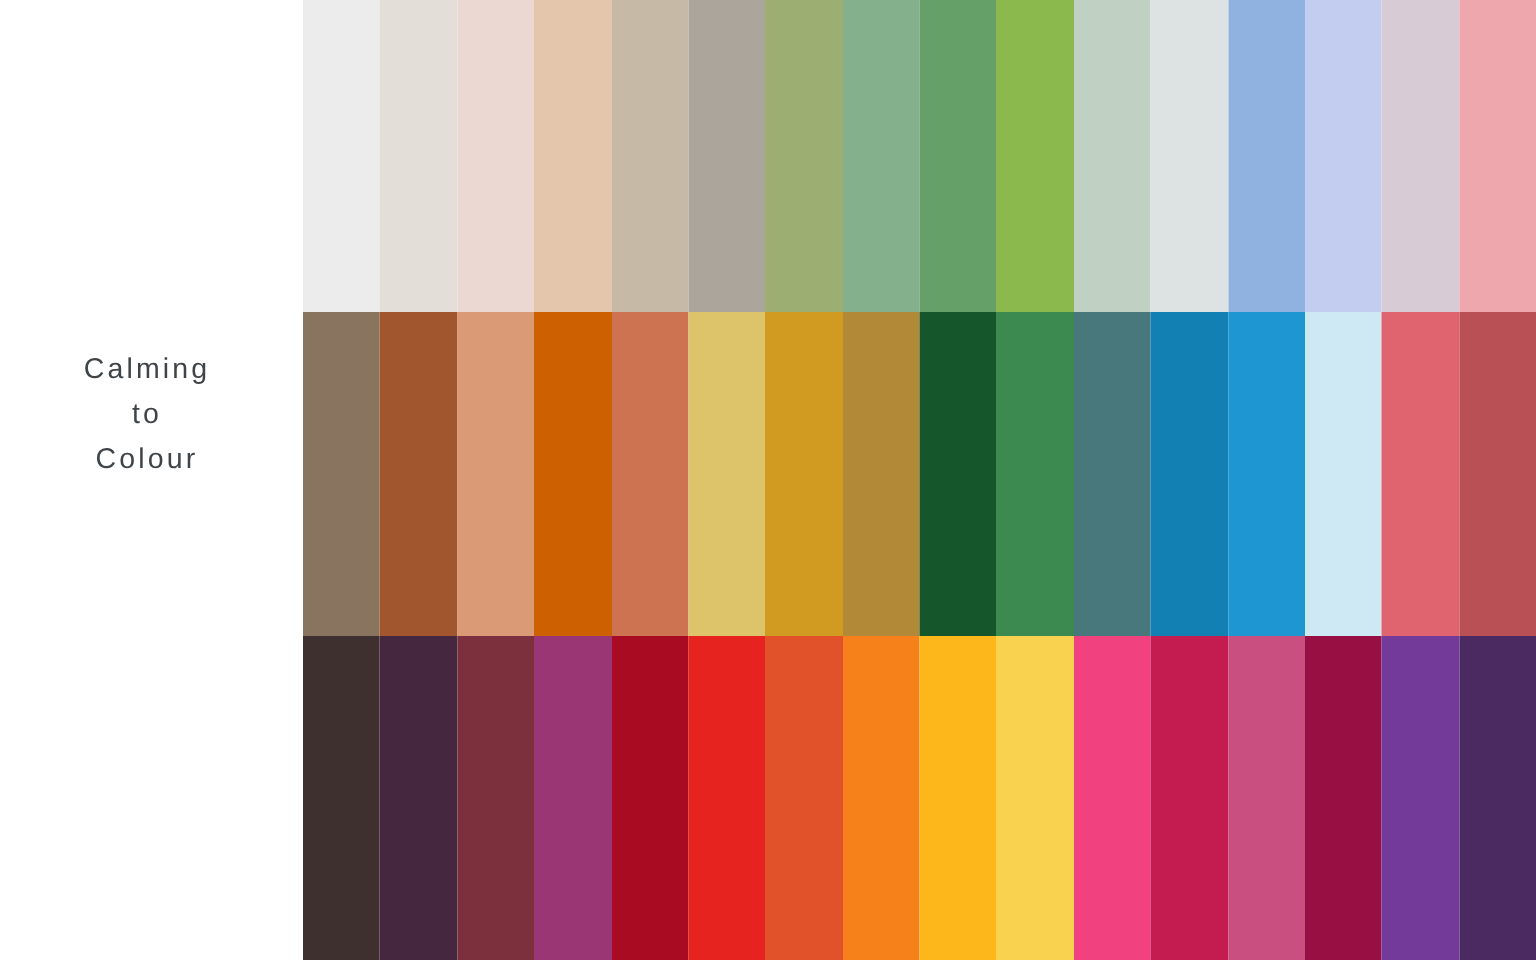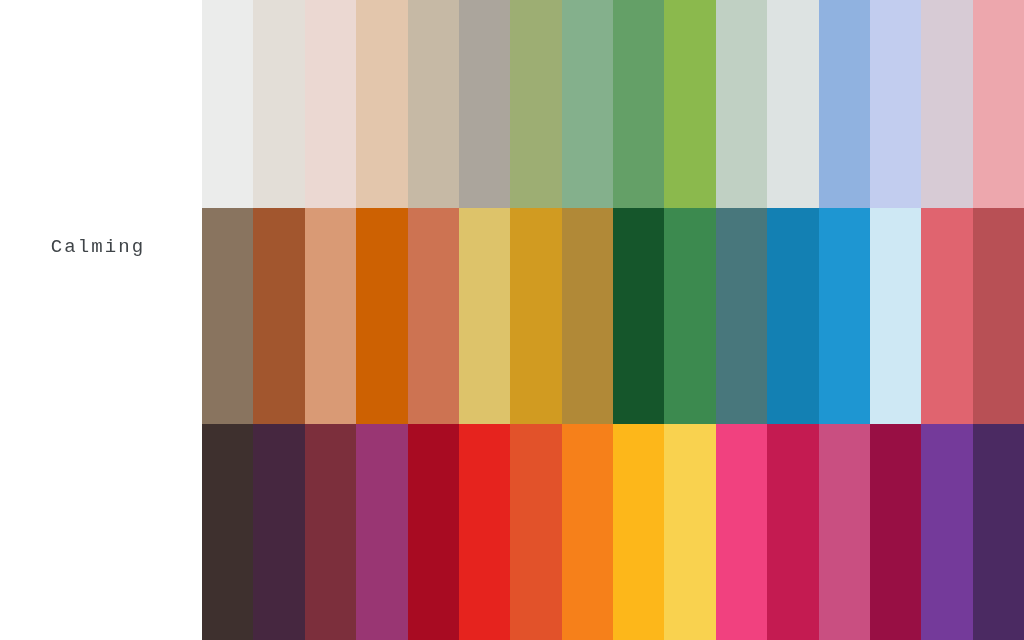--- a/index.html
+++ b/index.html
@@ -28,7 +28,7 @@
     width: 196px;
     text-align: center;
     color: #3f4448;
-    font-family: Liberation Mono, monospace;
+    font-family: Liberation Sans, sans-serif;
     font-size: 19px;
     line-height: 30px;
     letter-spacing: 2.1px;

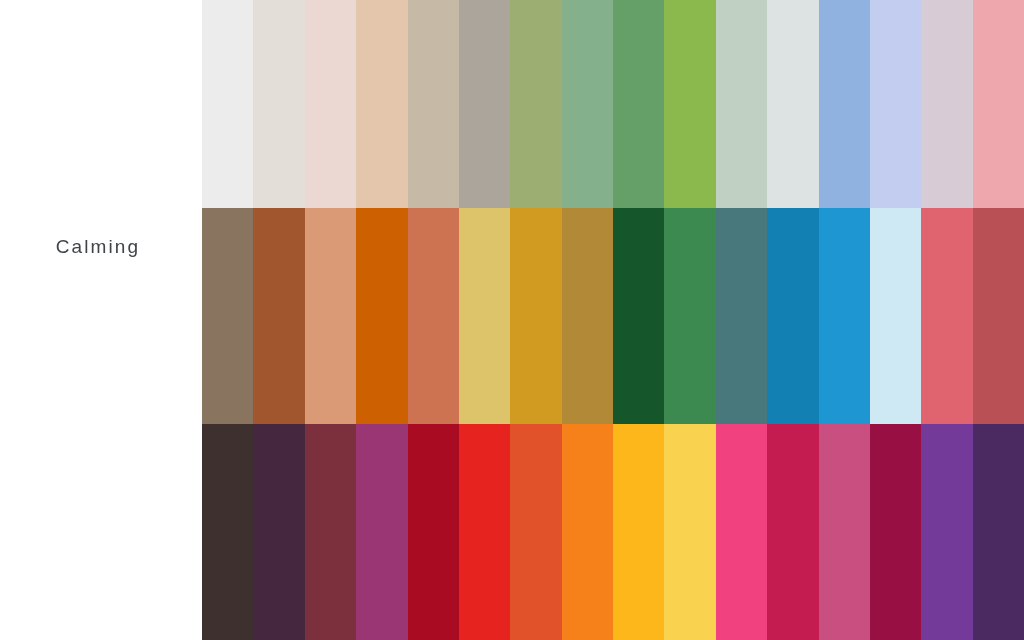--- a/index.html
+++ b/index.html
@@ -70,6 +70,7 @@
 
   <div id="caption">
     <span class="cap-line">Calming</span>
+    <span class="cap-line">to</span>
   </div>
 
   <div id="grid">

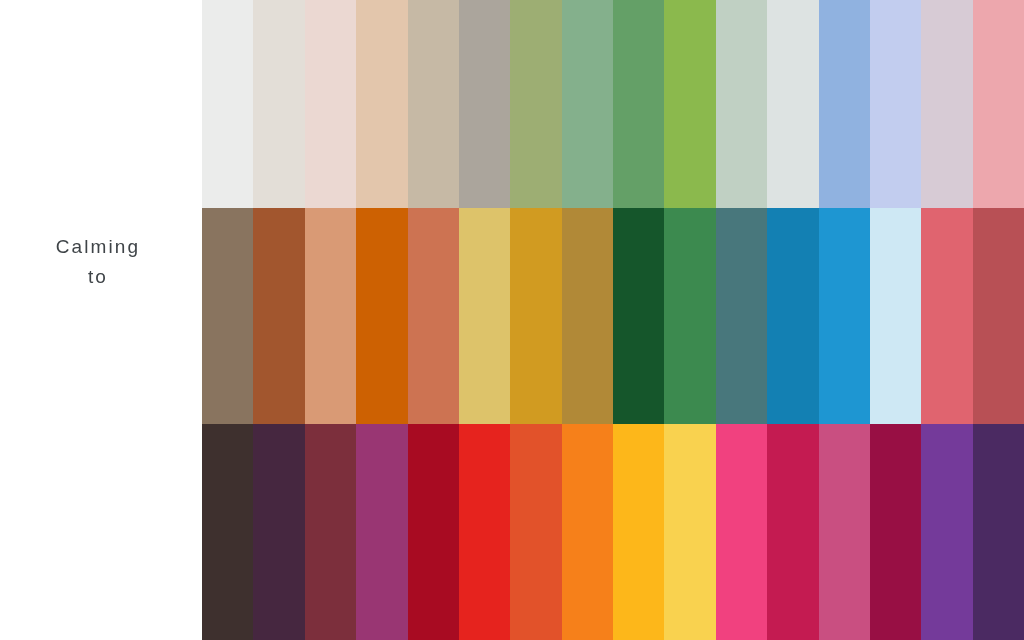--- a/index.html
+++ b/index.html
@@ -71,6 +71,7 @@
   <div id="caption">
     <span class="cap-line">Calming</span>
     <span class="cap-line">to</span>
+    <span class="cap-line">Colour</span>
   </div>
 
   <div id="grid">

